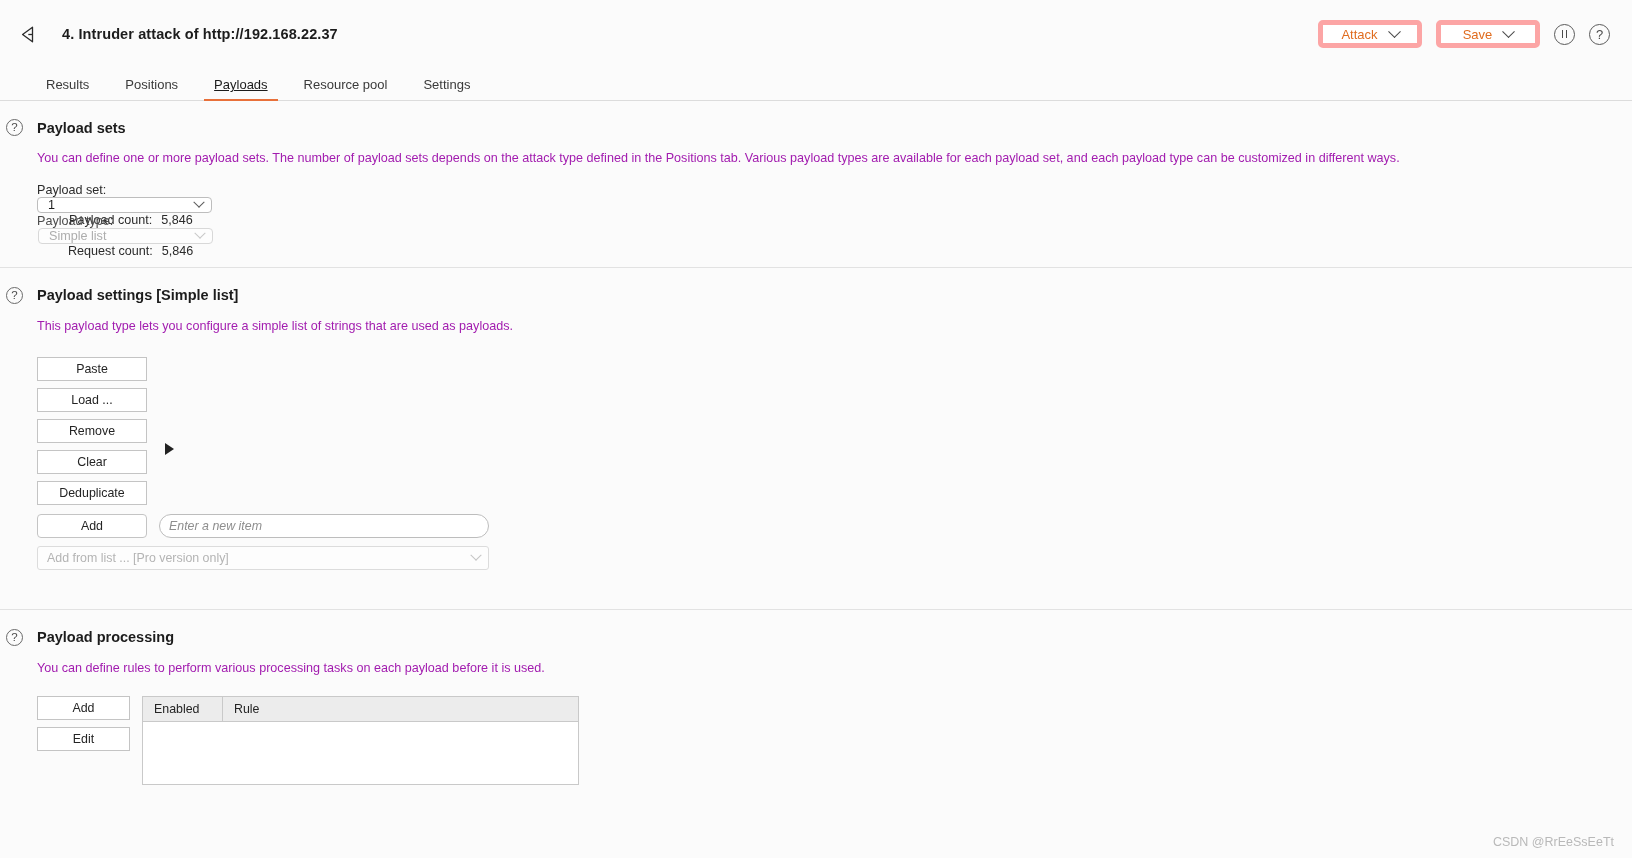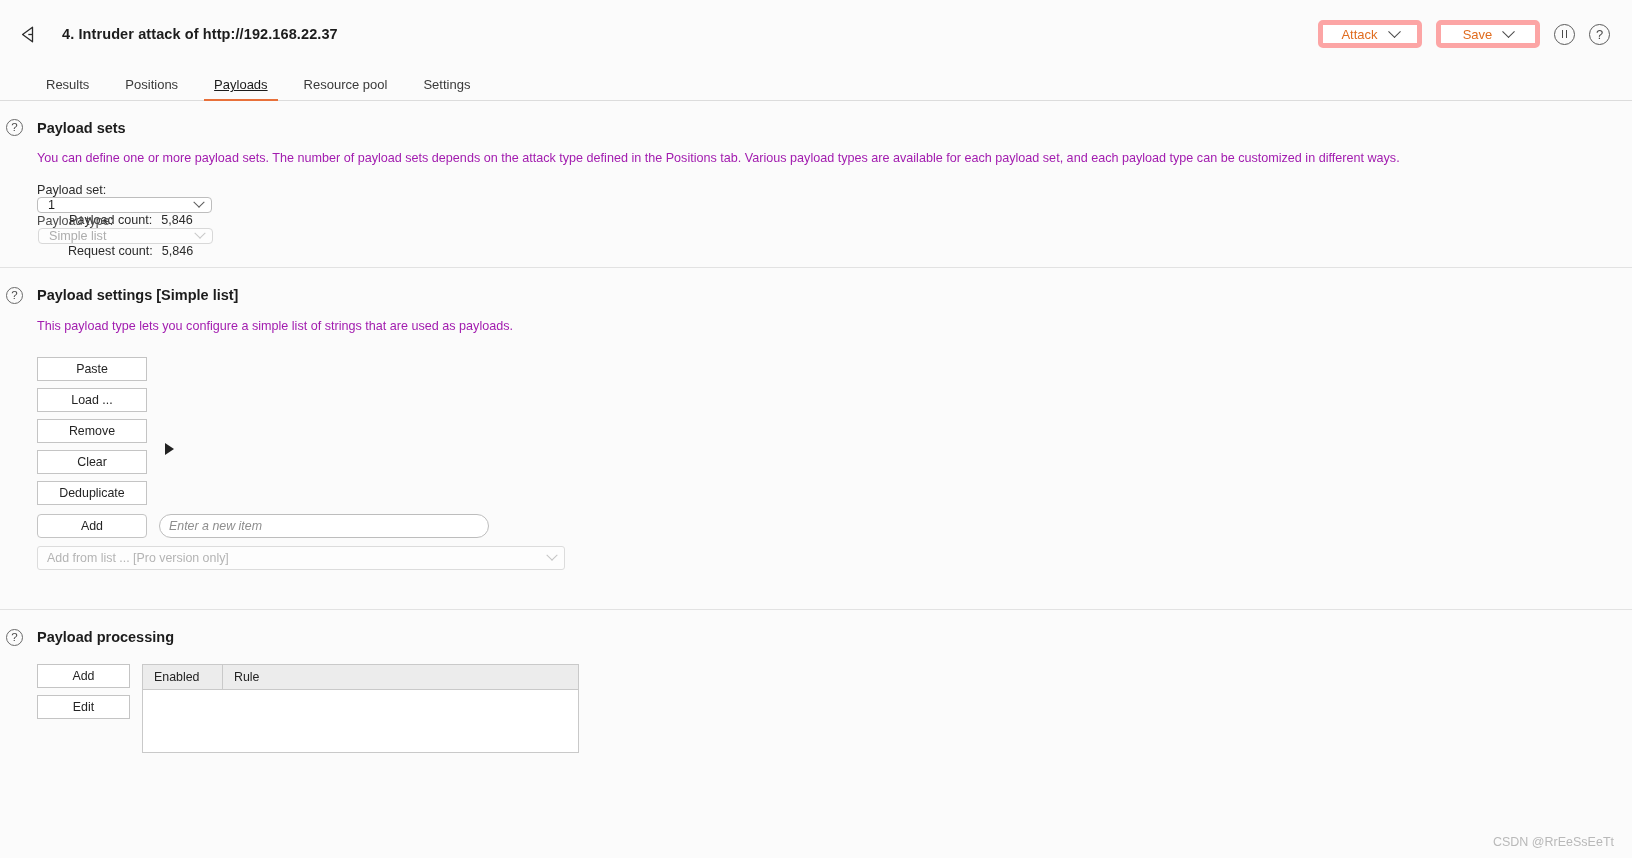--- a/index.html
+++ b/index.html
@@ -287,7 +287,7 @@
   .add-input::placeholder { color:#8e8e8e; font-style: italic; opacity: 1; }
   .fromlist {
     margin-top: 8px;
-    width: 528px;
+    width: 452px;
     height: 24px;
     border: 1px solid #dcdcdc;
     border-radius: 3px;

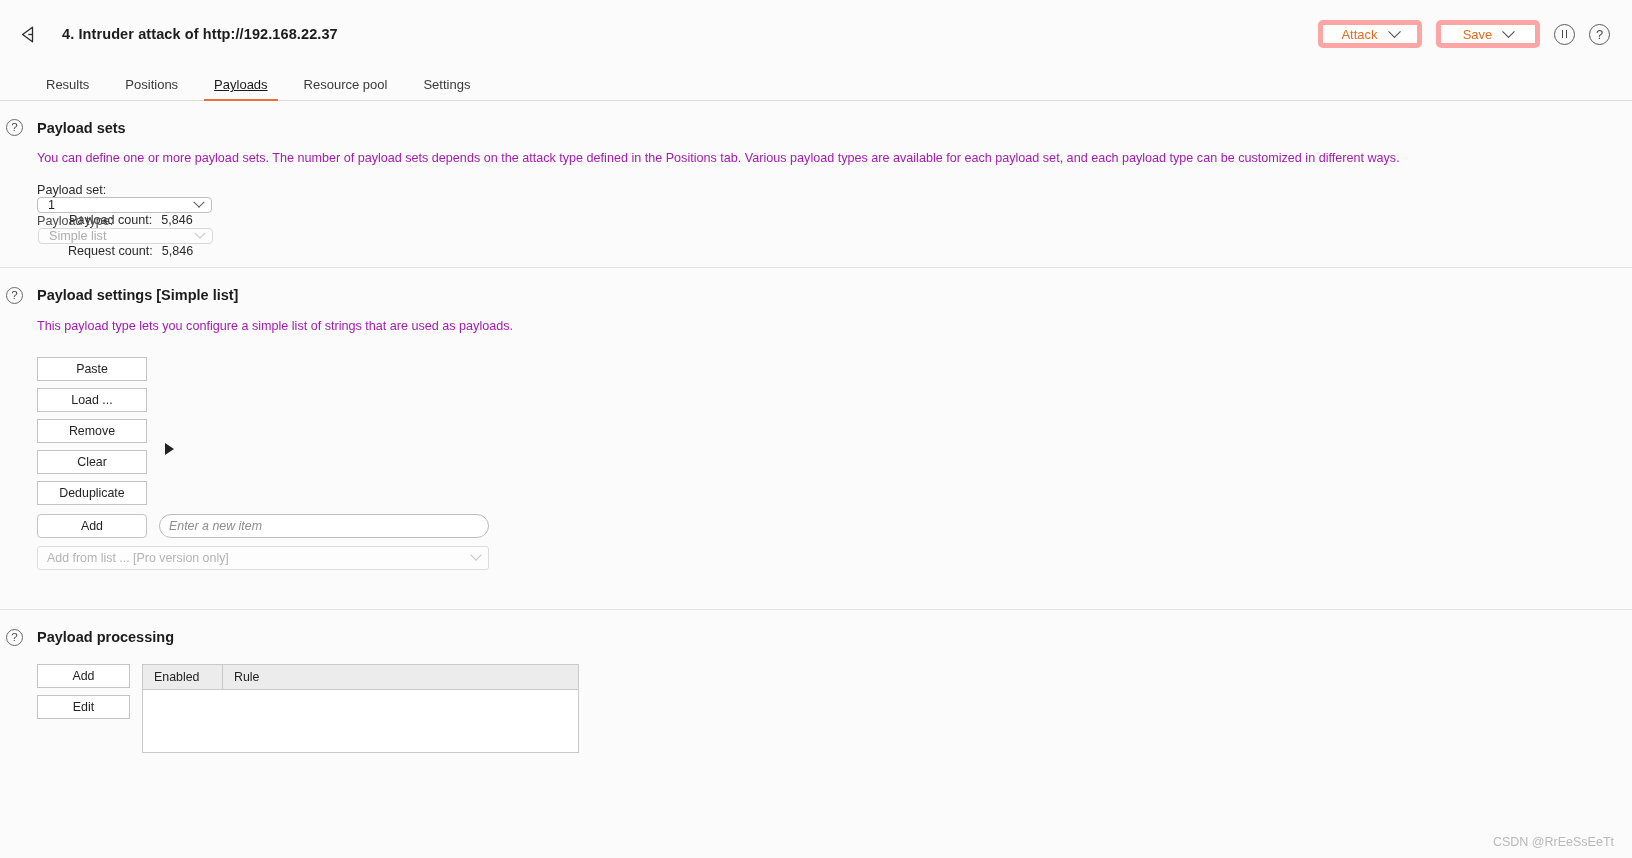--- a/index.html
+++ b/index.html
@@ -461,6 +461,7 @@
         <div class="q-icon">?</div>
         <div class="sec-title">Payload processing</div>
       </div>
+      <div class="sec-desc" style="margin-top:13px;">You can define rules to perform various processing tasks on each payload before it is used.</div>
 
       <div class="proc-area" style="margin-top:18px;">
         <div class="proc-btncol">

